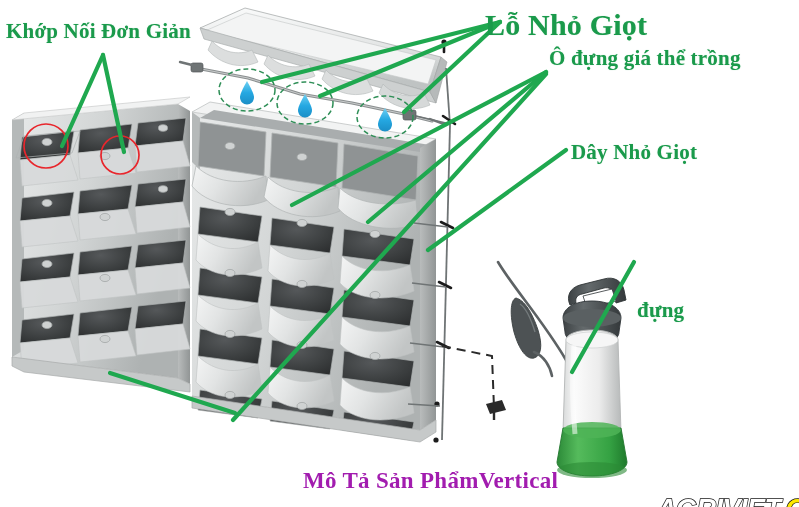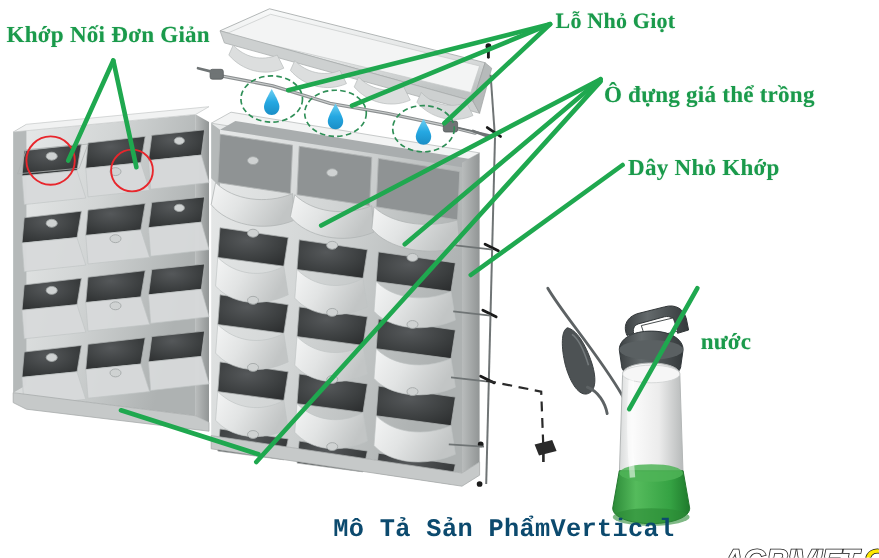--- a/index.html
+++ b/index.html
@@ -32,7 +32,7 @@
     text-shadow: 0 0 1px rgba(26,154,75,0.35);
   }
   .lbl-khop   { left: 6px;   top: 20px;  font-size: 21px; }
-  .lbl-lo     { left: 505px; top: 8px;   font-size: 20px; }
+  .lbl-lo     { left: 485px; top: 8px;   font-size: 30px; }
   .lbl-o      { left: 549px; top: 75px;  font-size: 21px; }
   .lbl-day    { left: 571px; top: 141px; font-size: 21px; }
   .lbl-nguon  { left: 637px; top: 252px; font-size: 21px; }

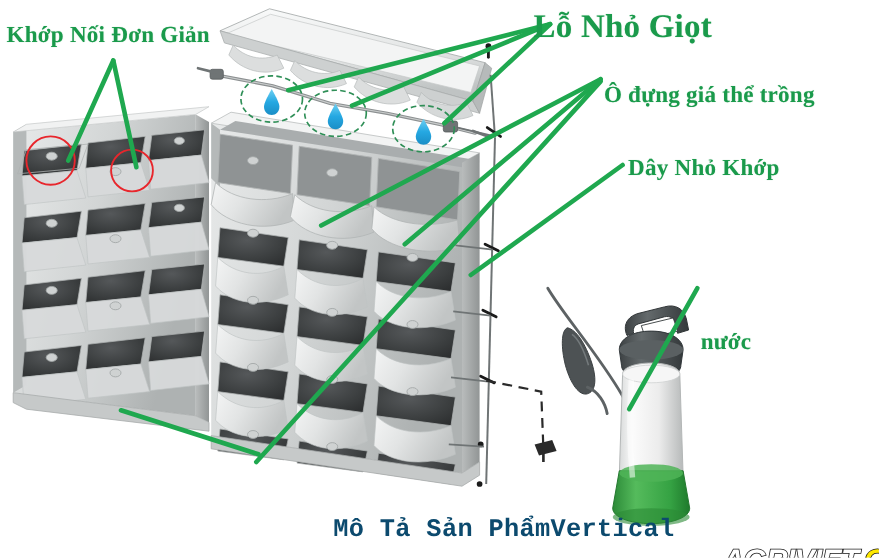--- a/index.html
+++ b/index.html
@@ -33,7 +33,7 @@
   }
   .lbl-khop   { left: 6px;   top: 20px;  font-size: 21px; }
   .lbl-lo     { left: 485px; top: 8px;   font-size: 30px; }
-  .lbl-o      { left: 549px; top: 75px;  font-size: 21px; }
+  .lbl-o      { left: 549px; top: 47px;  font-size: 21px; }
   .lbl-day    { left: 571px; top: 141px; font-size: 21px; }
   .lbl-nguon  { left: 637px; top: 252px; font-size: 21px; }
   .lbl-gia    { left: 27px;  top: 358px; font-size: 21px; }

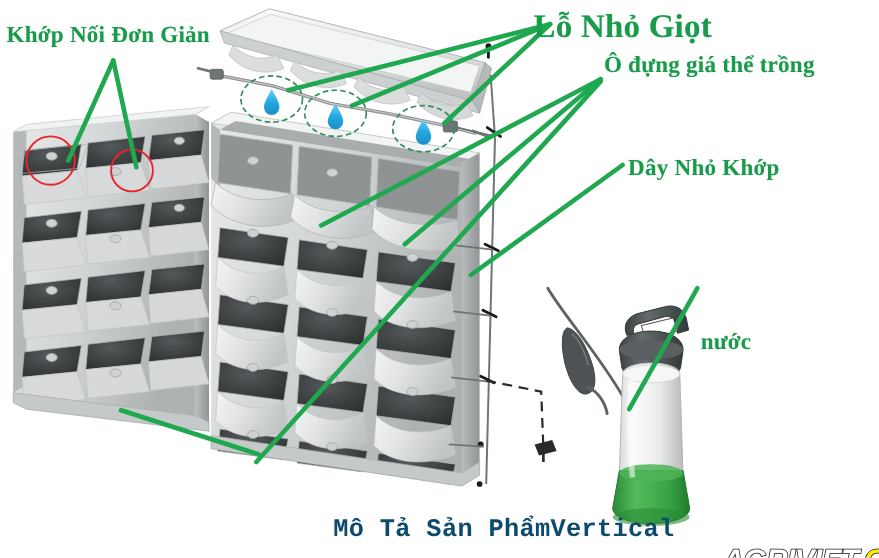--- a/index.html
+++ b/index.html
@@ -388,7 +388,7 @@
   <div class="lbl lbl-khop">Khớp Nối Đơn Giản</div>
   <div class="lbl lbl-lo">Lỗ Nhỏ Giọt</div>
   <div class="lbl lbl-o">Ô đựng giá thể trồng</div>
-  <div class="lbl lbl-day">Dây Nhỏ Khớp</div>
+  <div class="lbl lbl-day">Dây Nhỏ Giọt</div>
 
   <div class="lbl lbl-nguon">
     <div>nước</div>

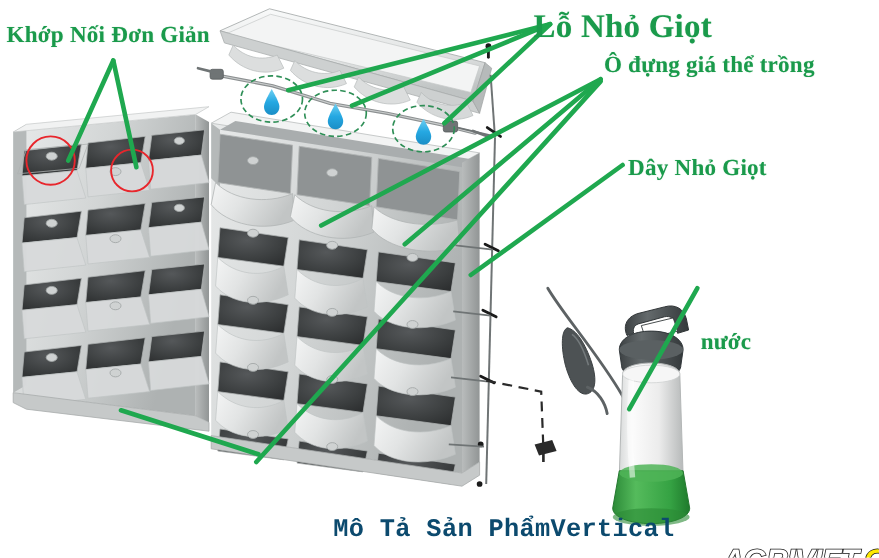--- a/index.html
+++ b/index.html
@@ -391,7 +391,7 @@
   <div class="lbl lbl-day">Dây Nhỏ Giọt</div>
 
   <div class="lbl lbl-nguon">
-    <div>nước</div>
+    <div>đựng</div>
   </div>
 
   <div class="lbl lbl-gia">

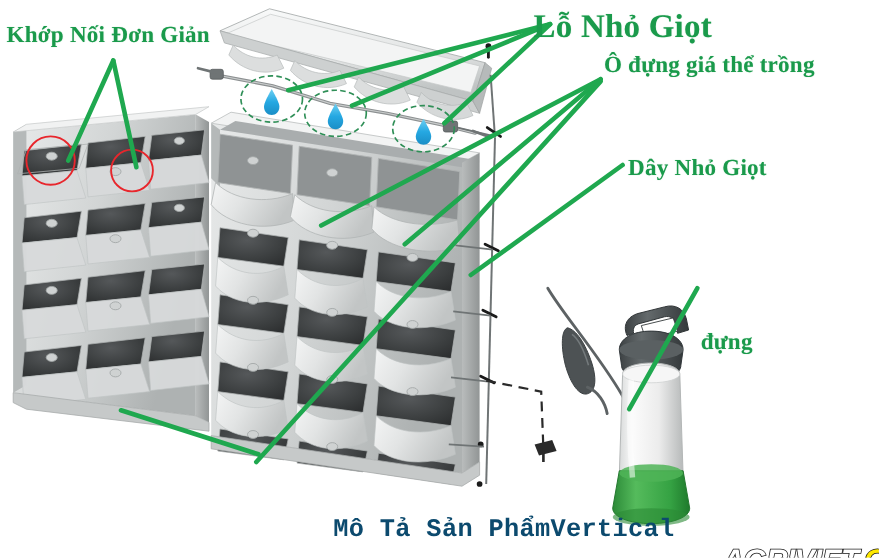--- a/index.html
+++ b/index.html
@@ -42,10 +42,10 @@
     position: absolute;
     left: 303px;
     top: 468px;
-    font-family: Liberation Mono, monospace;
+    font-family: Liberation Serif, serif;
     font-weight: bold;
     font-size: 23px;
-    color: #0c4a6e;
+    color: #a21caf;
     white-space: pre;
     letter-spacing: 0.3px;
   }

